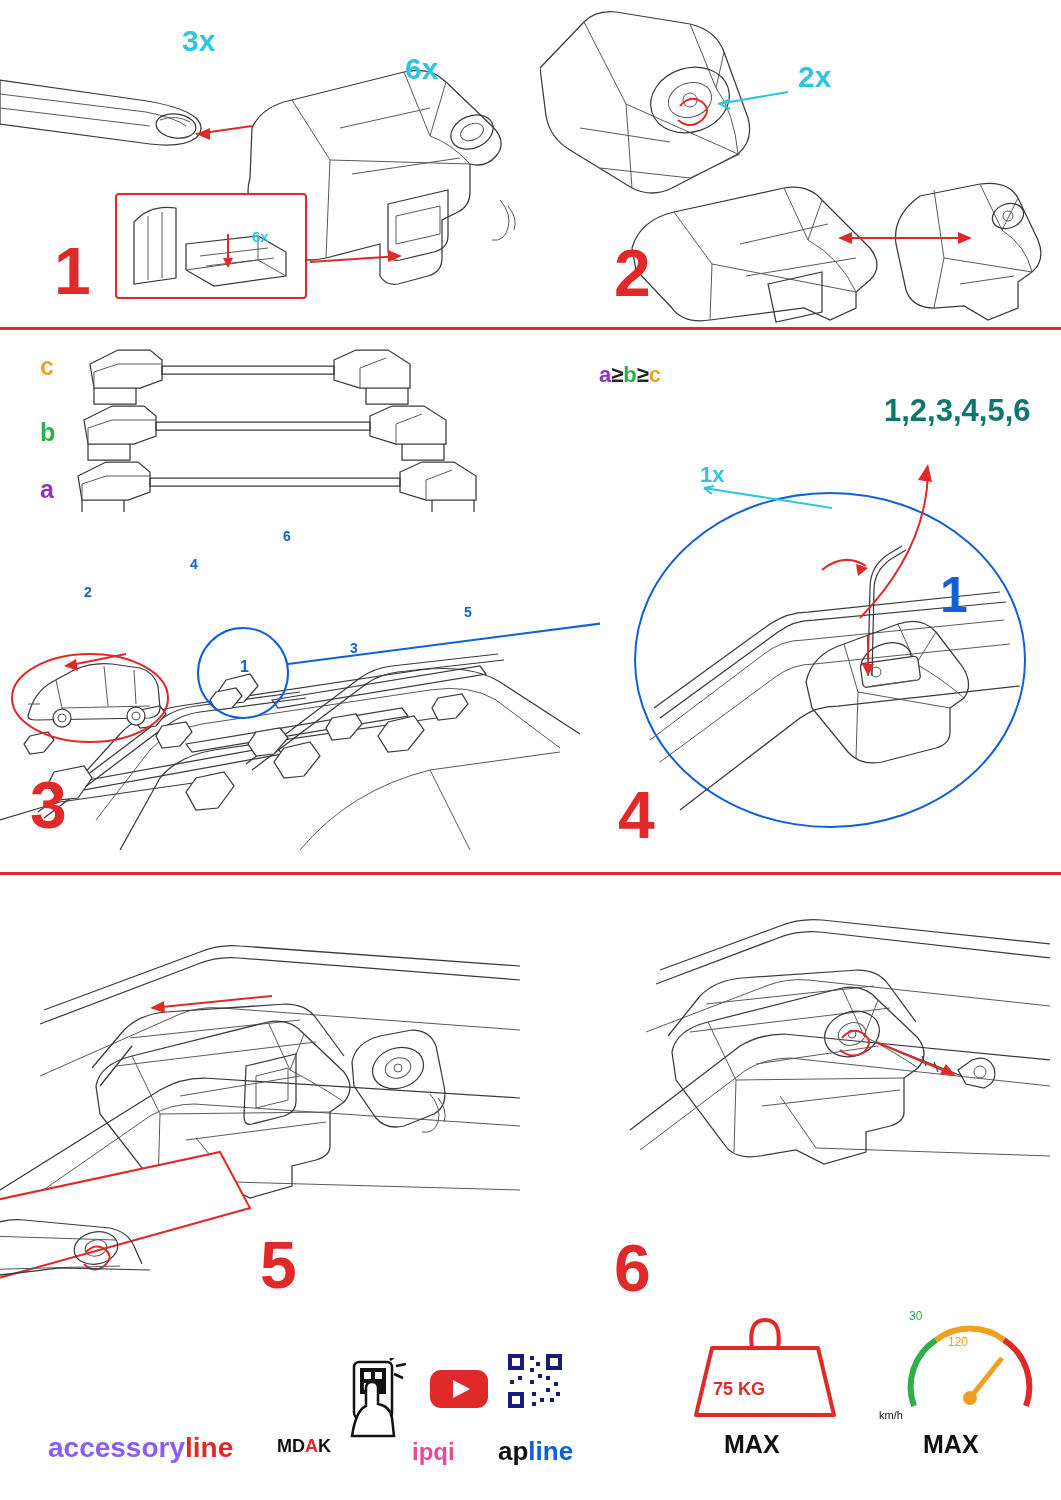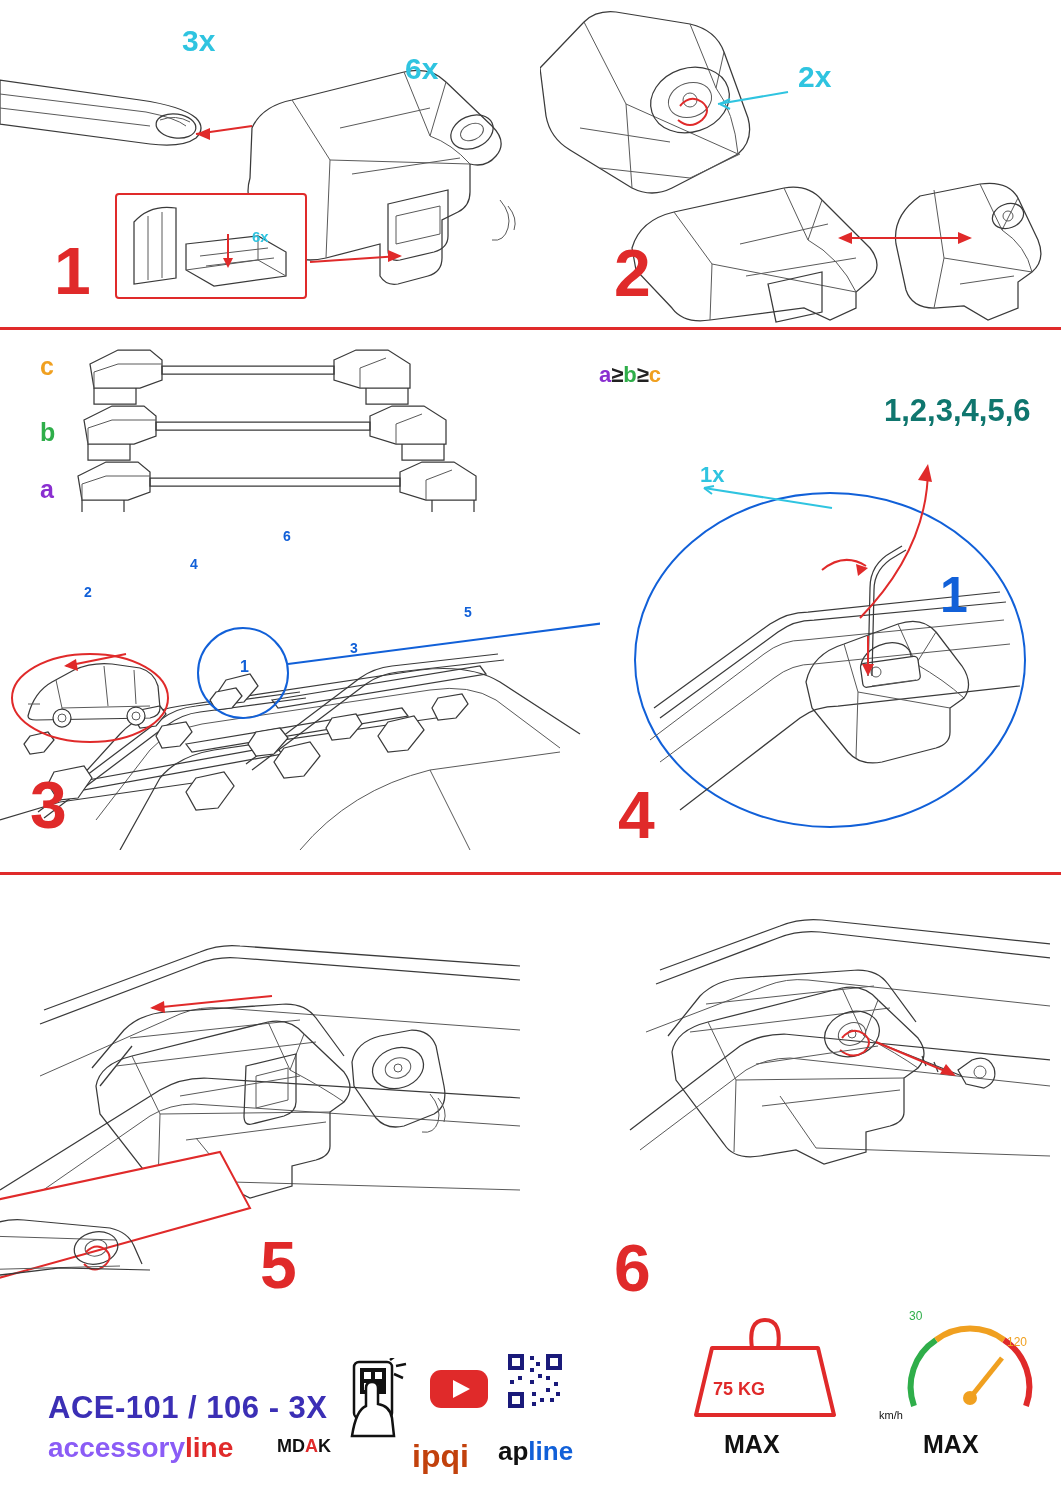--- a/index.html
+++ b/index.html
@@ -166,7 +166,7 @@
     top: 1409px;
   }
   .sp-60 { position:absolute; left: 909px; top: 1309px; font-size: 12px; color:#2fae4a;}
-  .sp-120 { position:absolute; left: 1007px; top: 1335px; font-size: 12px; color:#f0a020;}
+  .sp-120 { position:absolute; left: 948px; top: 1335px; font-size: 12px; color:#f0a020;}
 
   svg { display: block; }
   .ln  { fill: none; stroke: #3a3a3a; stroke-width: 1.25; }

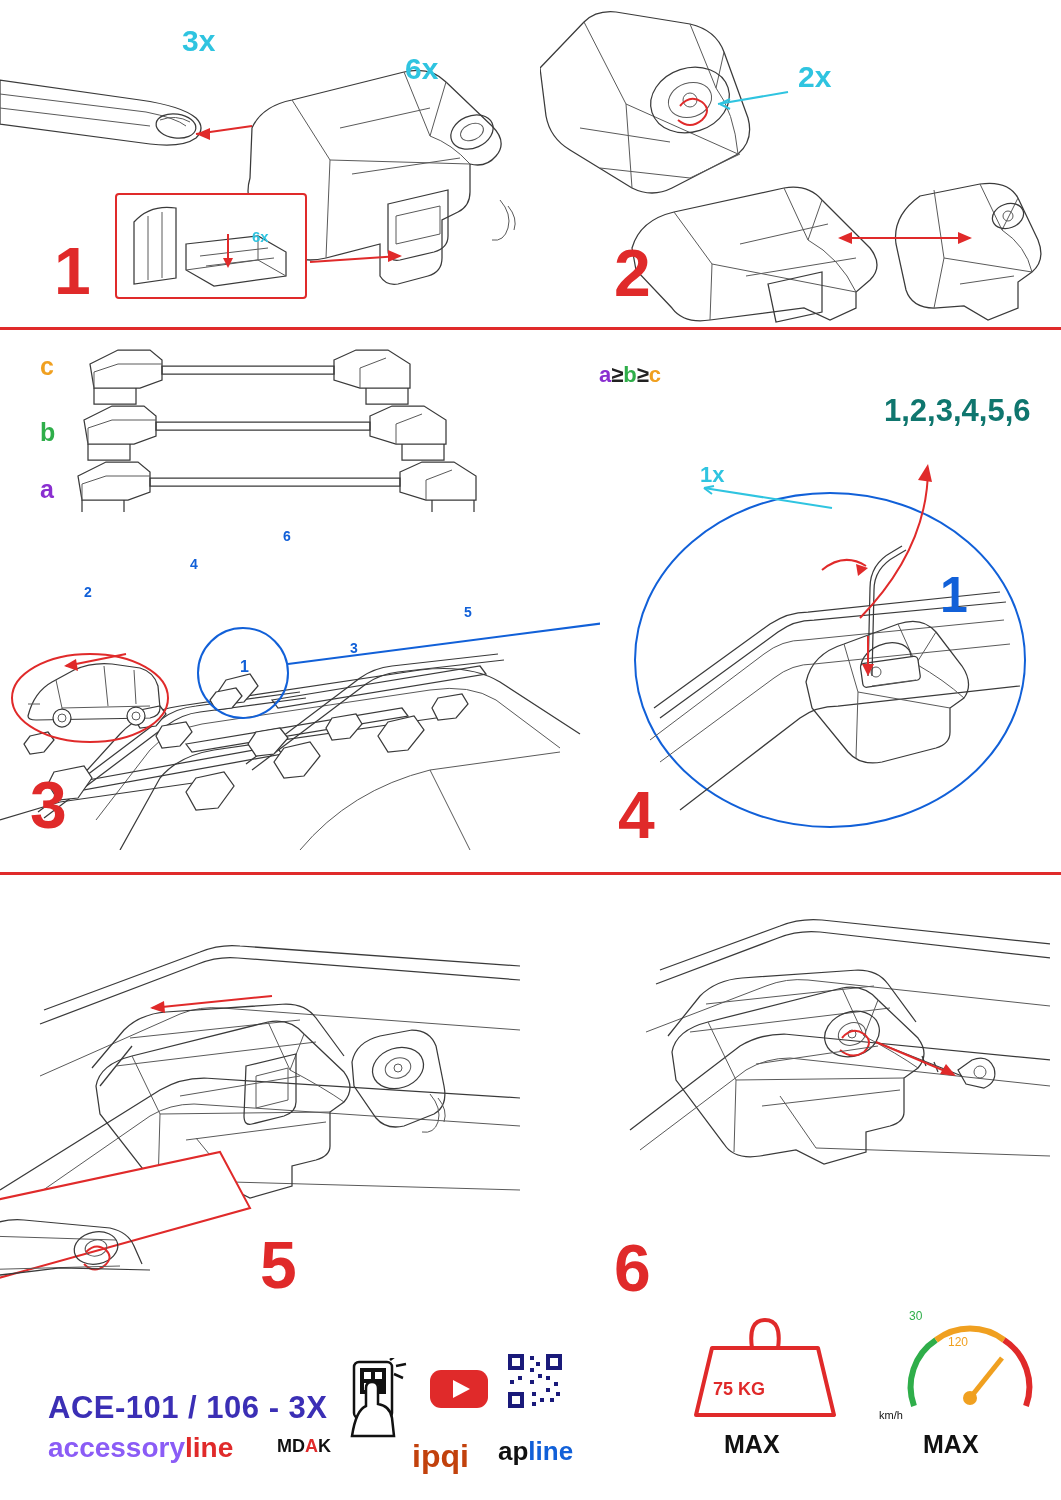--- a/index.html
+++ b/index.html
@@ -521,7 +521,6 @@
   </svg>
   <div class="step-num slim" style="left:614px;top:1235px">6</div>
 
-  <div class="footer-code">ACE-101 / 106 - 3X</div>
   <div class="brand">
     <span class="a1">accessory</span><span class="a2">line</span>
   </div>

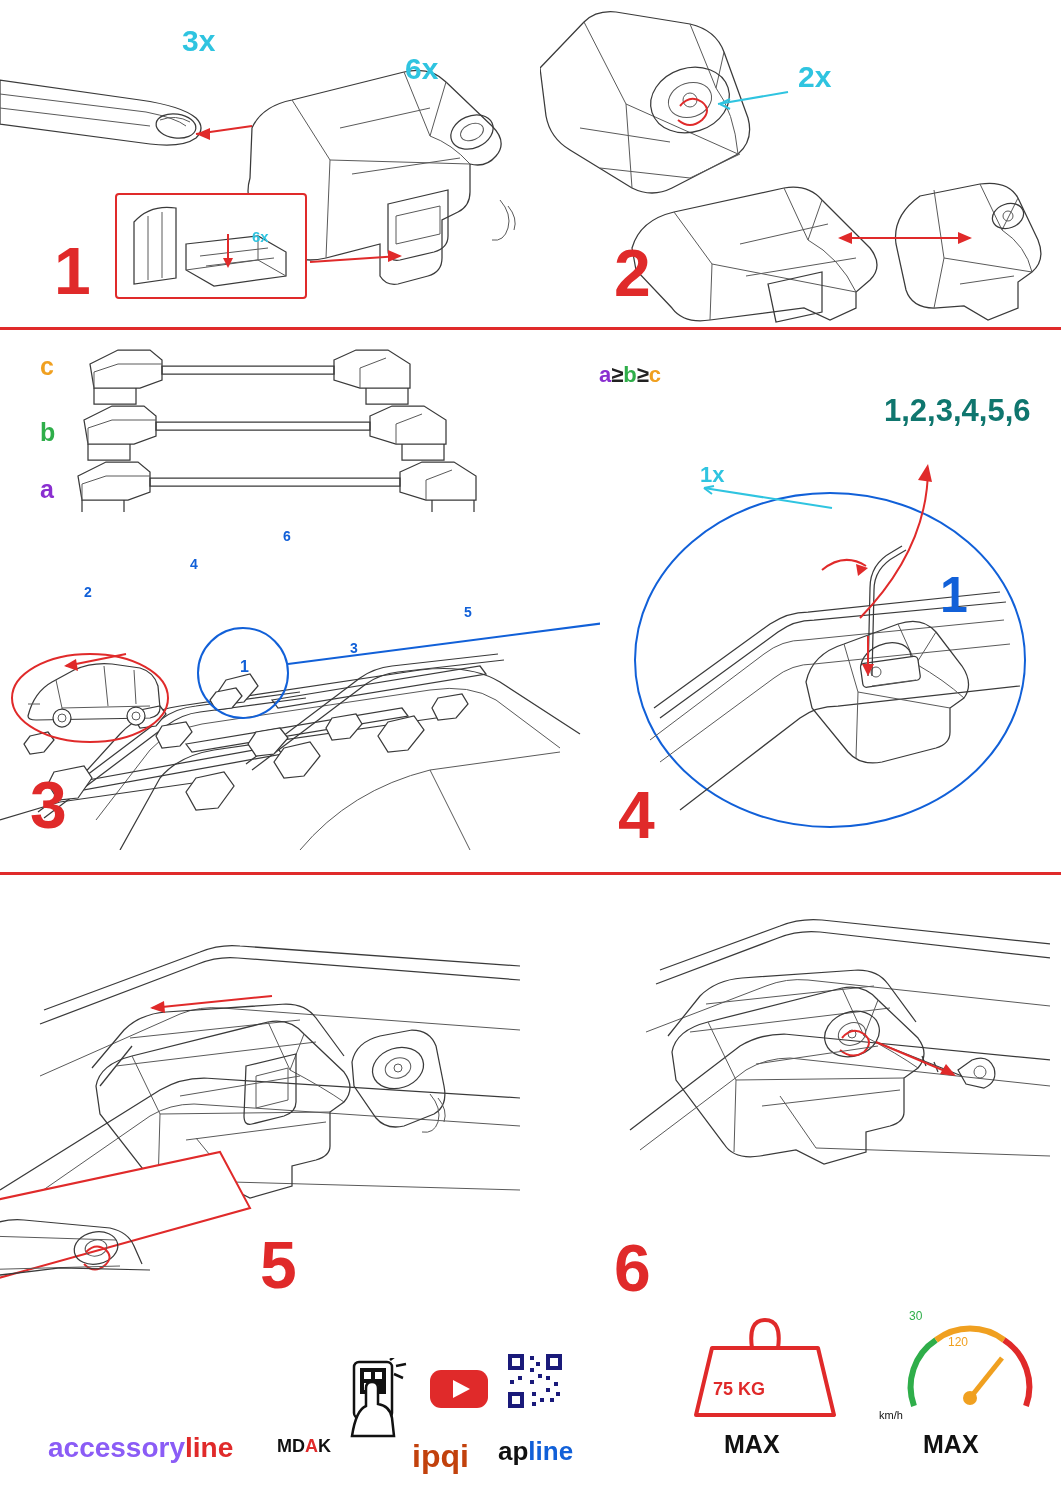--- a/index.html
+++ b/index.html
@@ -130,9 +130,9 @@
     position: absolute;
     left: 412px;
     top: 1438px;
-    font-size: 32px;
-    font-weight: 700;
-    color: #c2410c;
+    font-size: 24px;
+    font-weight: 700;
+    color: #ec4899;
   }
   .apline {
     position: absolute;

